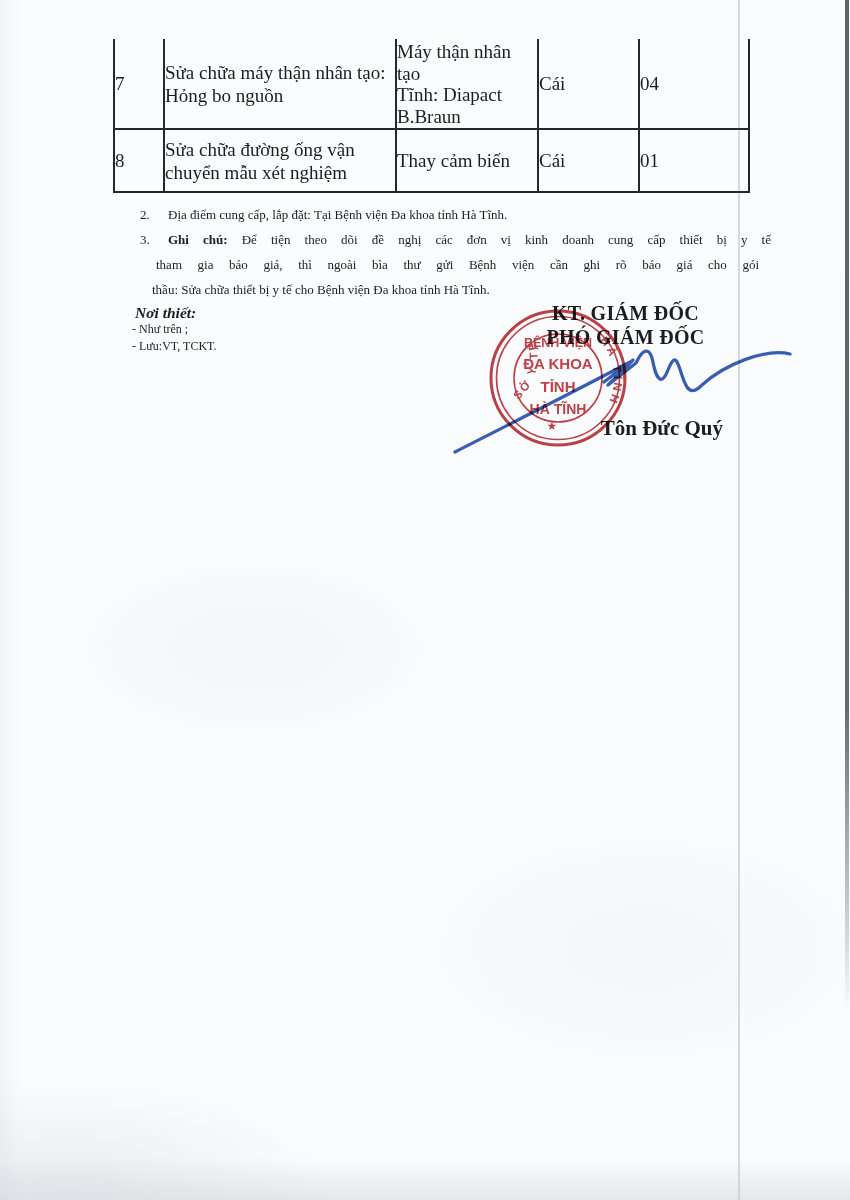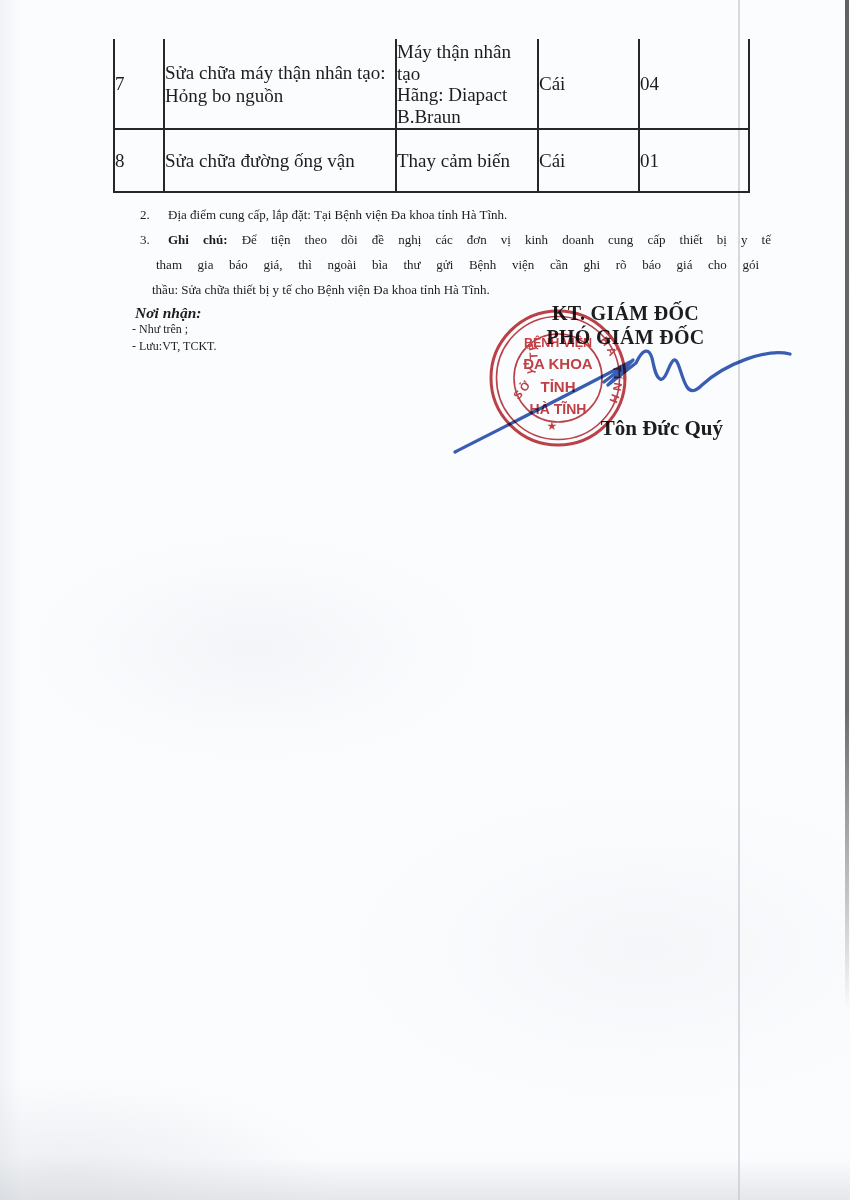--- a/index.html
+++ b/index.html
@@ -66,7 +66,7 @@
     <div class="cell tight">
       <div>Máy thận nhân</div>
       <div>tạo</div>
-      <div>Hãng: Diapact</div>
+      <div>Tĩnh: Diapact</div>
       <div>B.Braun</div>
     </div>
     <div class="cell">

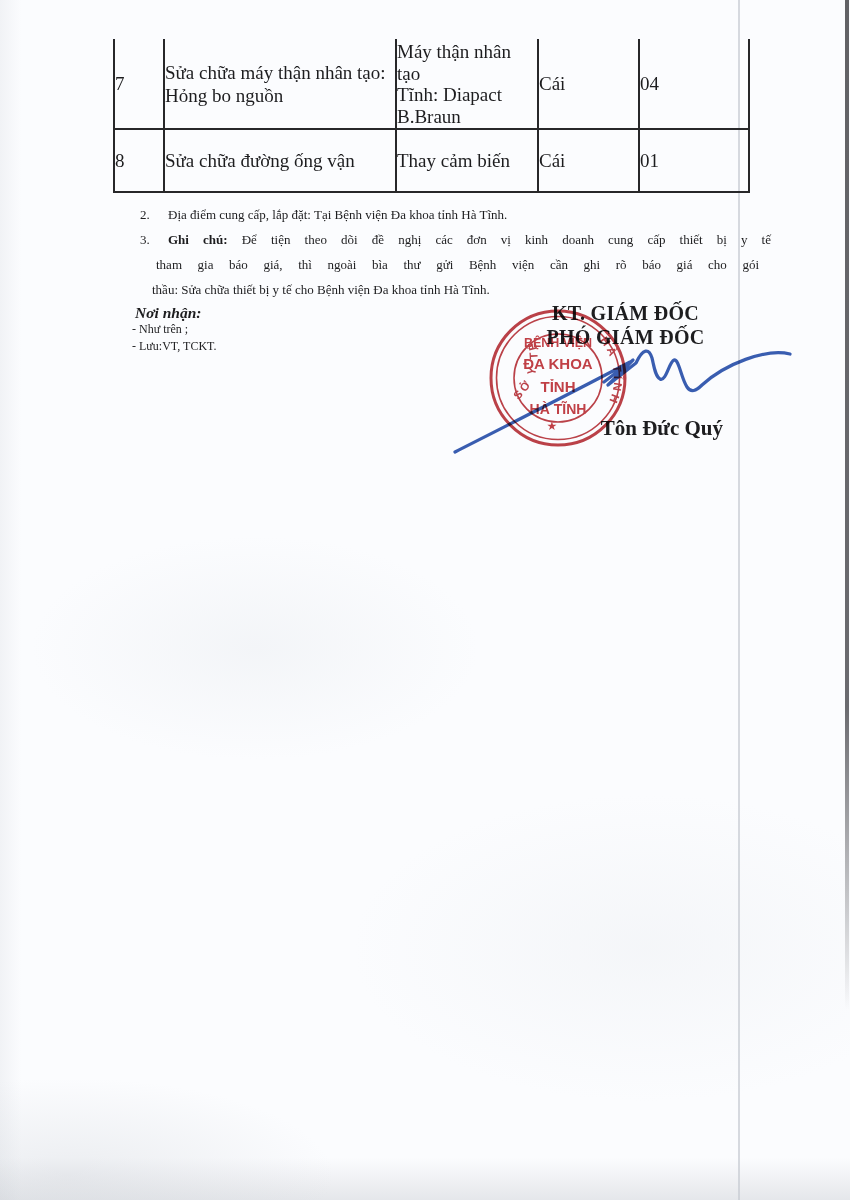--- a/index.html
+++ b/index.html
@@ -81,6 +81,7 @@
     </div>
     <div class="cell">
       <div>Sửa chữa đường ống vận</div>
+      <div>chuyển mẫu xét nghiệm</div>
     </div>
     <div class="cell">
       <div>Thay cảm biến</div>

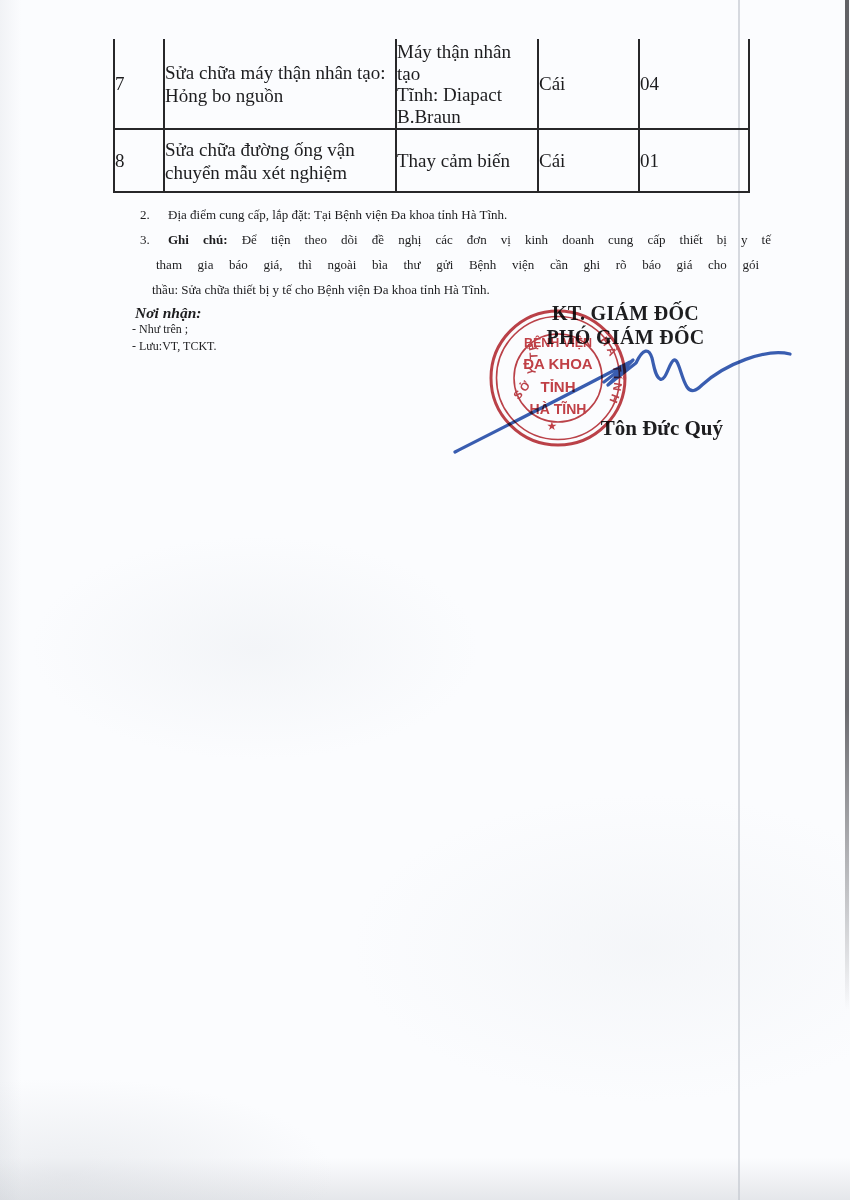--- a/index.html
+++ b/index.html
@@ -103,7 +103,7 @@
   <div class="nline jl" style="left:156px;top:252px;width:603px;">tham gia báo giá, thì ngoài bìa thư gửi Bệnh viện cần ghi rõ báo giá cho gói</div>
   <div class="nline" style="left:152px;top:277px;width:603px;">thầu: Sửa chữa thiết bị y tế cho Bệnh viện Đa khoa tỉnh Hà Tĩnh.</div>
 
-  <div class="recip-title">Nơi nhận:</div>
+  <div class="recip-title">Nơi thiết:</div>
   <div class="recip-line" style="top:322px;">- Như trên ;</div>
   <div class="recip-line" style="top:339px;">- Lưu:VT, TCKT.</div>
 

